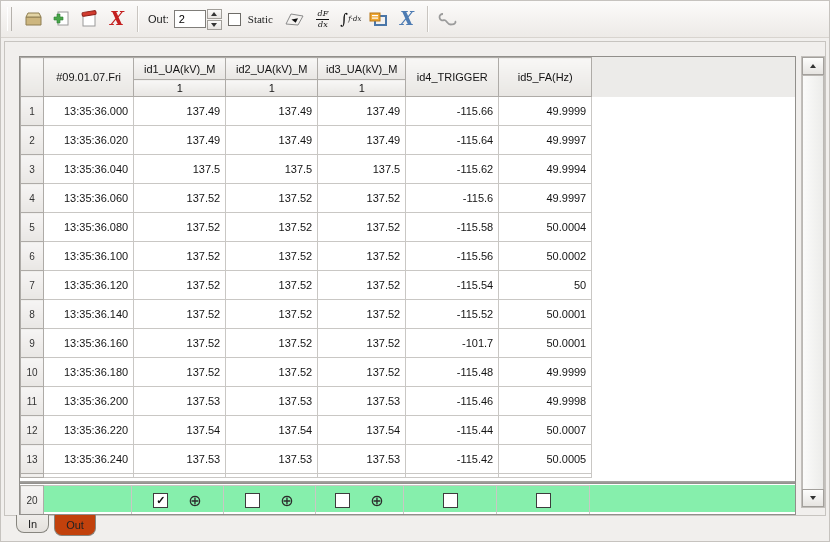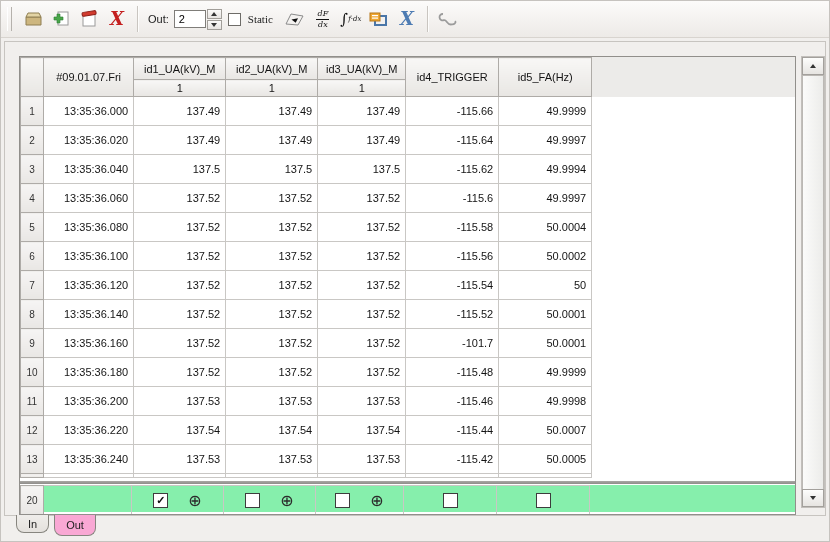--- a/index.html
+++ b/index.html
@@ -82,7 +82,7 @@
     border:1px solid #87857f;border-top:none;border-radius:0 0 8px 8px;
     display:flex;align-items:center;font-size:11px;color:#222;cursor:pointer;
   }
-  .tab.active{height:20px;background:#f9a8d4;z-index:2;}
+  .tab.active{height:20px;background:#c2410c;z-index:2;}
 </style>
 </head>
 <body>

